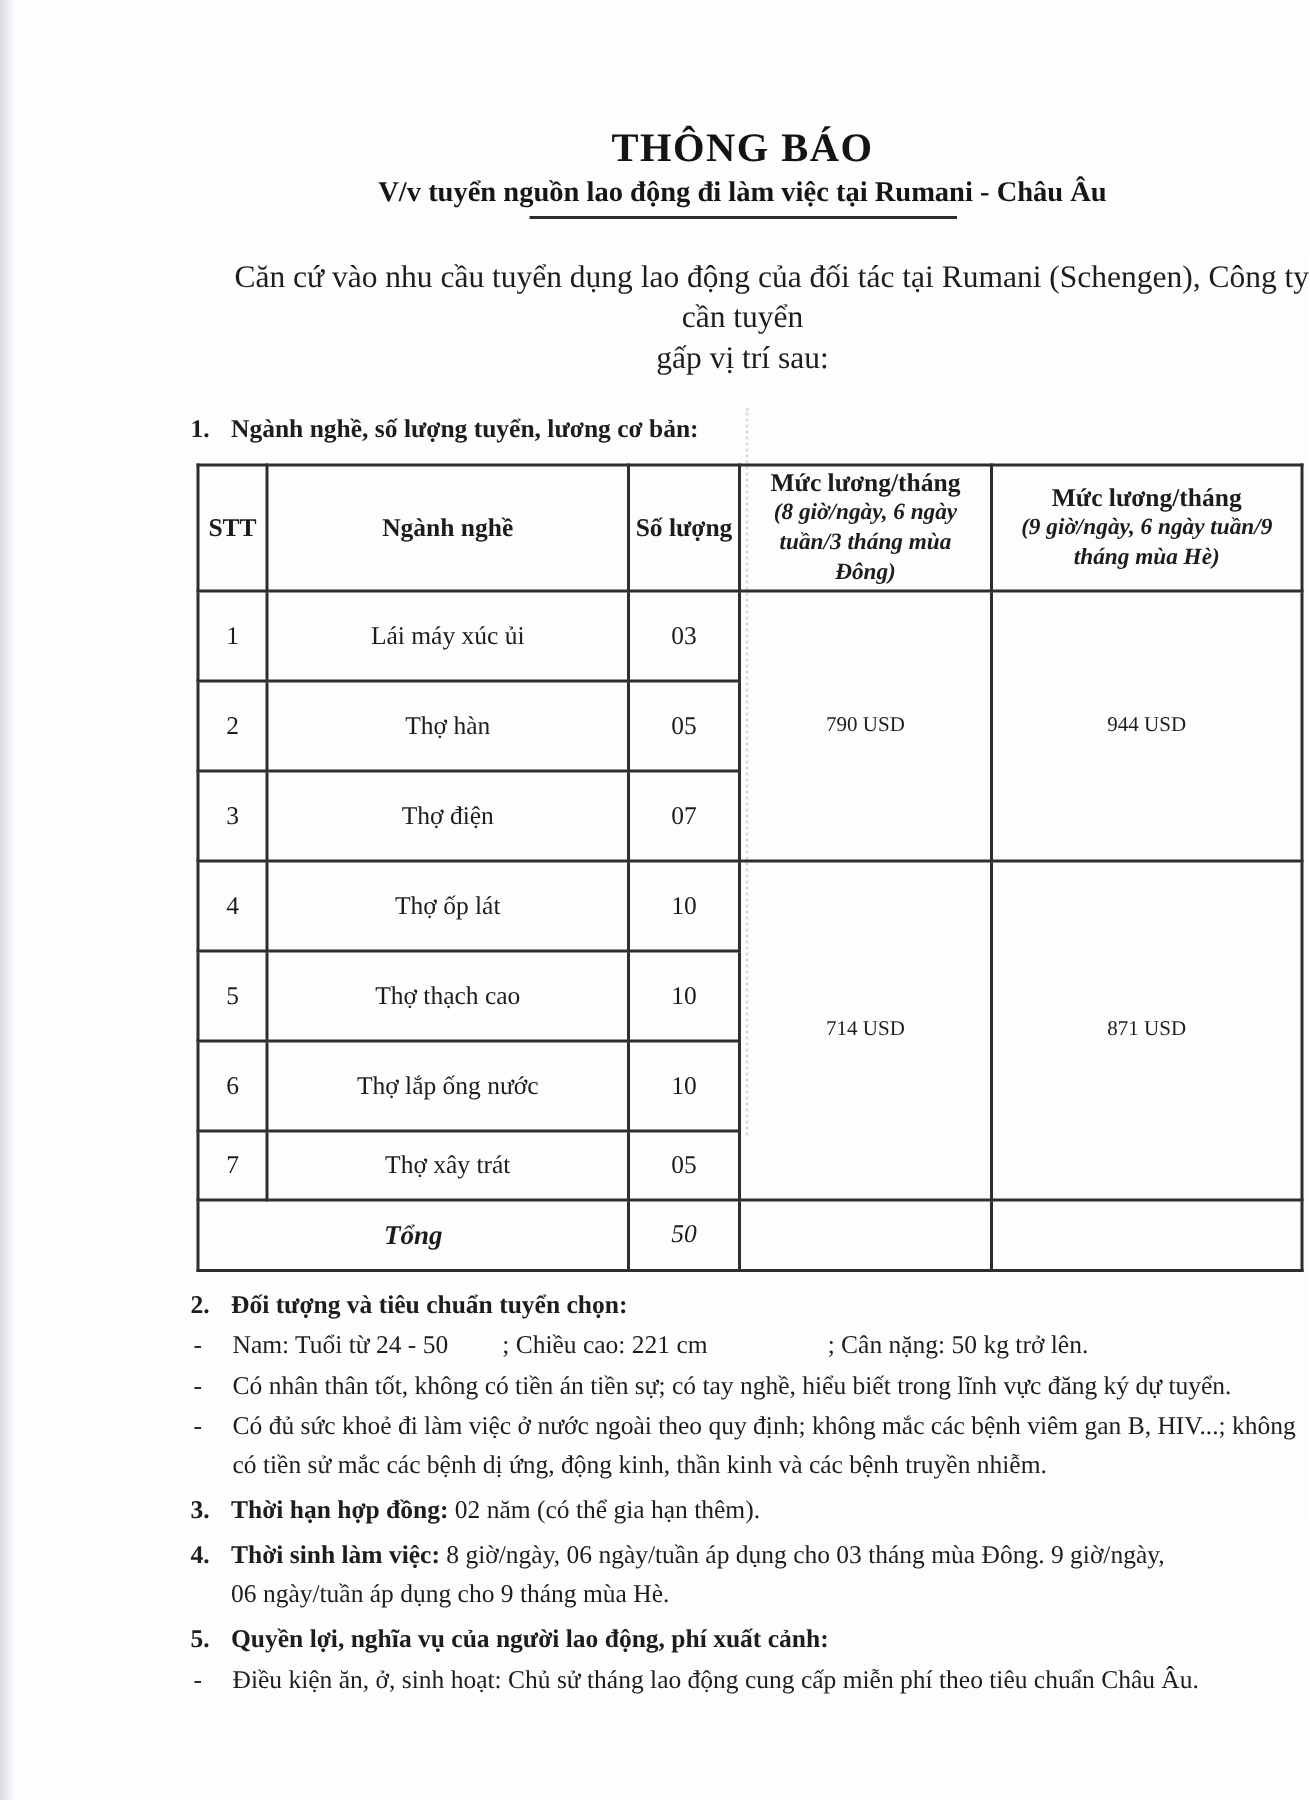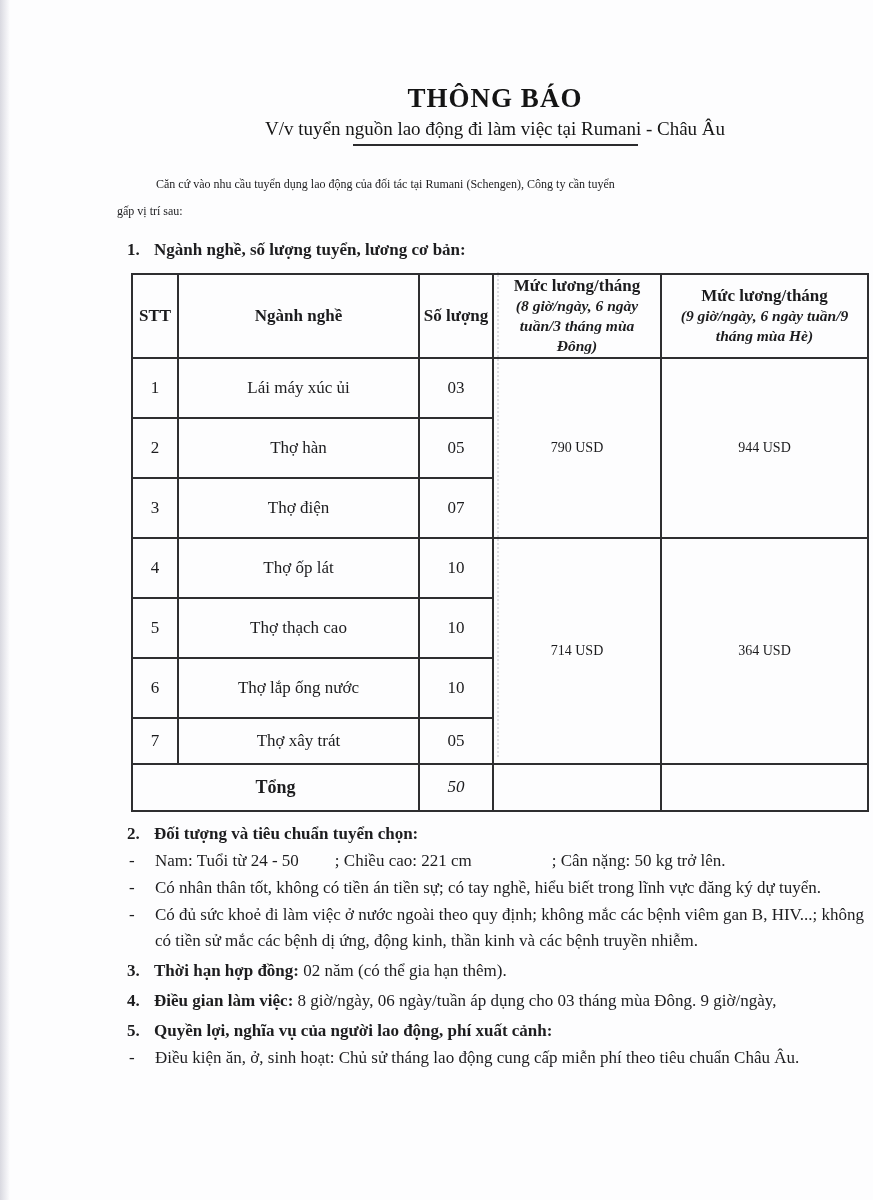--- a/index.html
+++ b/index.html
@@ -30,7 +30,7 @@
     line-height:1.25;color:#141414;
   }
   .doc-subtitle{
-    font-size:19px;font-weight:normal;margin-top:2px;color:#161616;
+    font-size:19px;font-weight:bold;margin-top:2px;color:#161616;
   }
   .subtitle-rule{
     width:285px;border-top:2px solid #2c2c2e;margin:4px auto 0 auto;height:0;

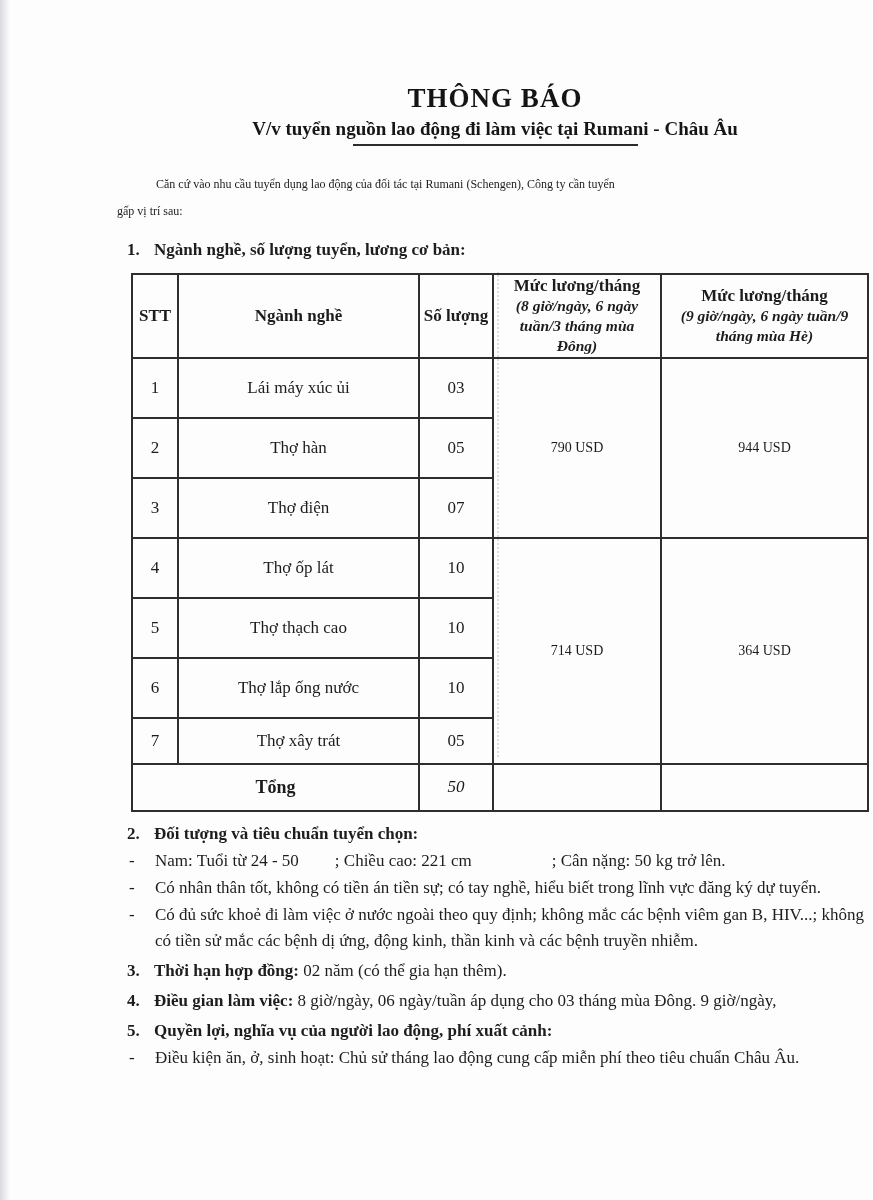--- a/index.html
+++ b/index.html
@@ -35,7 +35,7 @@
   .subtitle-rule{
     width:285px;border-top:2px solid #2c2c2e;margin:4px auto 0 auto;height:0;
   }
-  .intro{margin-top:25px;font-size:12px;line-height:27px;}
+  .intro{margin-top:25px;font-size:21px;line-height:27px;text-align:center;}
   .intro-l1{display:block;text-indent:39px;}
   .intro-l2{display:block;}
 

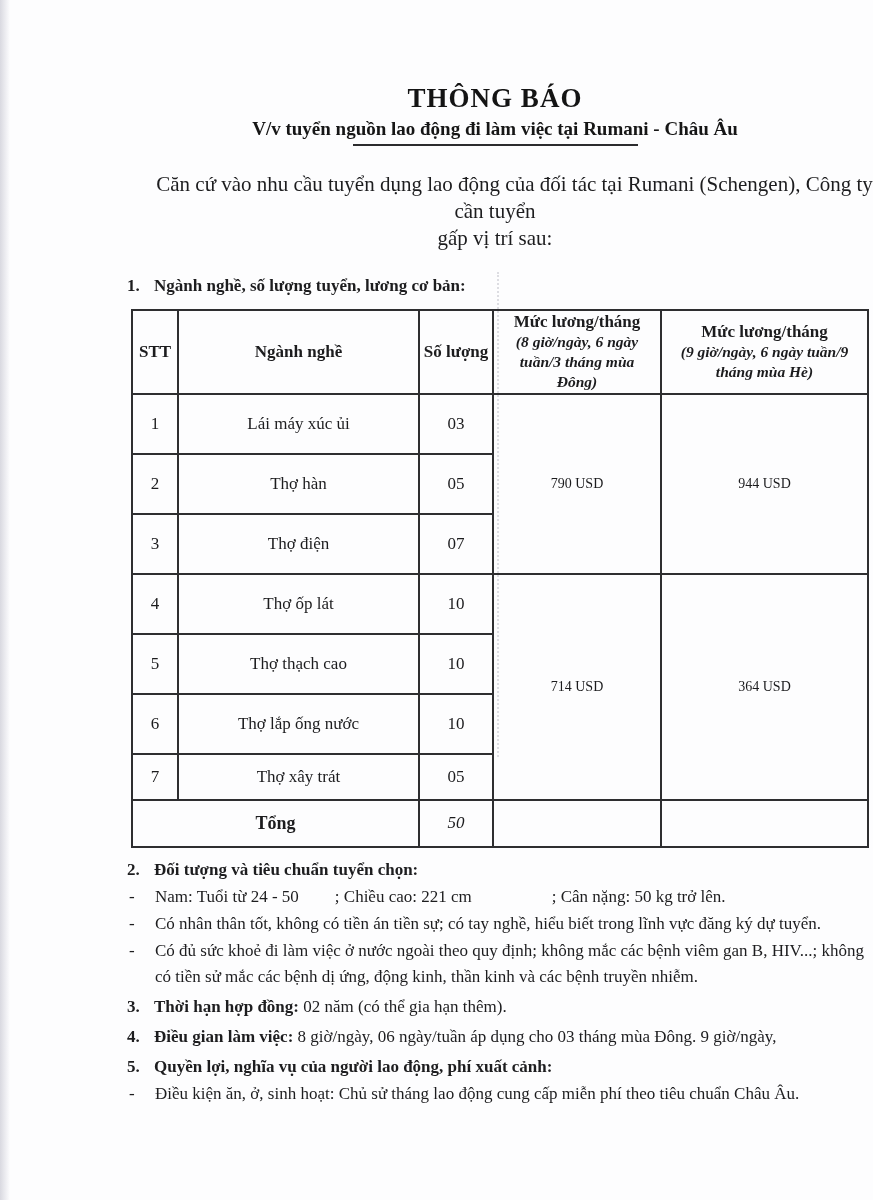--- a/index.html
+++ b/index.html
@@ -156,7 +156,7 @@
         <td class="name">Thợ ốp lát</td>
         <td class="qty">10</td>
         <td class="salary" rowspan="4">714 USD</td>
-        <td class="salary" rowspan="4">364 USD</td>
+        <td class="salary" rowspan="4">871 USD</td>
       </tr>
       <tr class="r">
         <td>5</td>

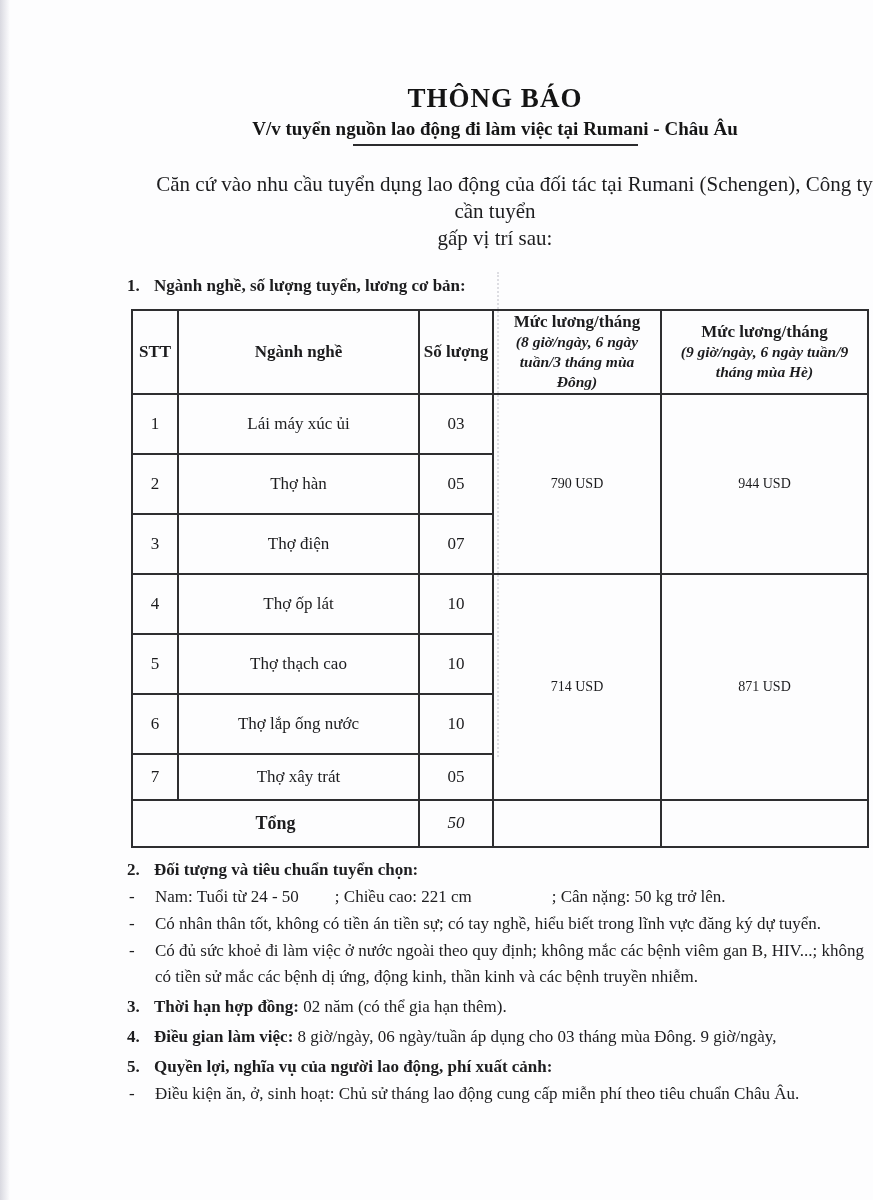--- a/index.html
+++ b/index.html
@@ -84,7 +84,7 @@
   td.name{text-align:left;padding-left:13px;border-radius:20px;}
   td.qty{font-size:17px;}
   td.salary{font-size:14px;}
-  td.total-label{font-weight:bold;font-size:18px;}
+  td.total-label{font-weight:bold;font-style:italic;font-size:18px;}
   td.total-qty{font-weight:normal;font-style:italic;font-size:17px;}
 </style>
 </head>

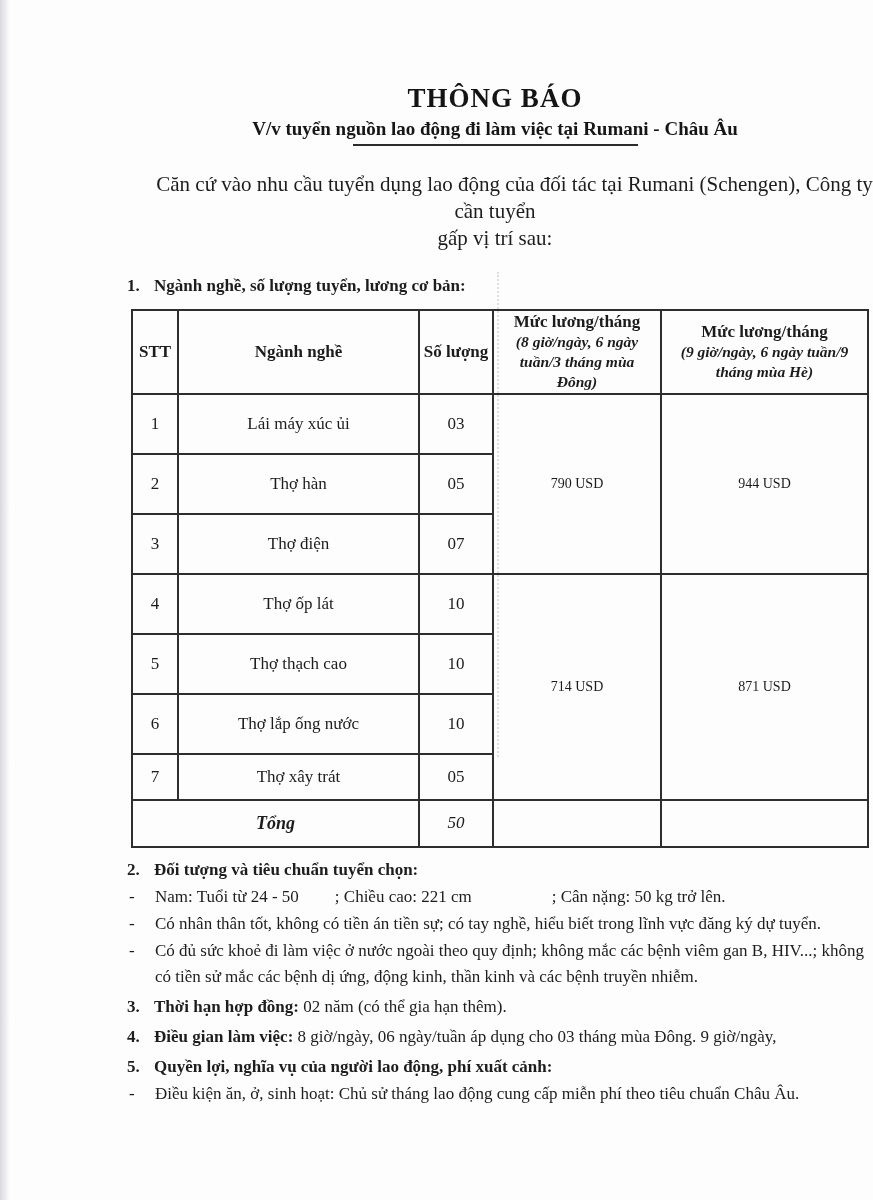--- a/index.html
+++ b/index.html
@@ -211,7 +211,7 @@
     <div class="sec s4">
       <span class="sec-num">4.</span>
       <span class="sec-body">
-        <span class="sec-label">Điều gian làm việc:</span><span> 8 giờ/ngày, 06 ngày/tuần áp dụng cho 03 tháng mùa Đông. 9 giờ/ngày,</span>
+        <span class="sec-label">Thời sinh làm việc:</span><span> 8 giờ/ngày, 06 ngày/tuần áp dụng cho 03 tháng mùa Đông. 9 giờ/ngày,</span>
       </span>
     </div>
 

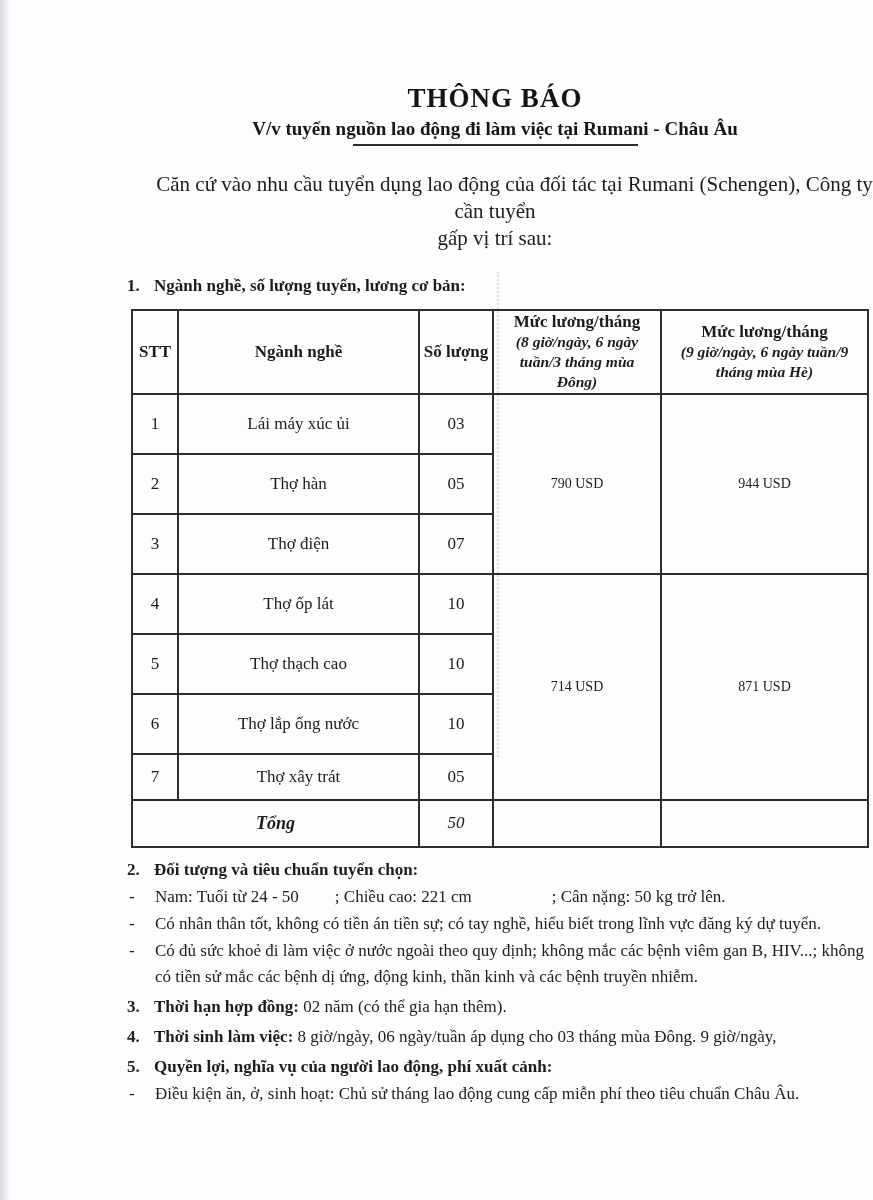--- a/index.html
+++ b/index.html
@@ -212,6 +212,7 @@
       <span class="sec-num">4.</span>
       <span class="sec-body">
         <span class="sec-label">Thời sinh làm việc:</span><span> 8 giờ/ngày, 06 ngày/tuần áp dụng cho 03 tháng mùa Đông. 9 giờ/ngày,</span>
+        <span style="display:block">06 ngày/tuần áp dụng cho 9 tháng mùa Hè.</span>
       </span>
     </div>
 

